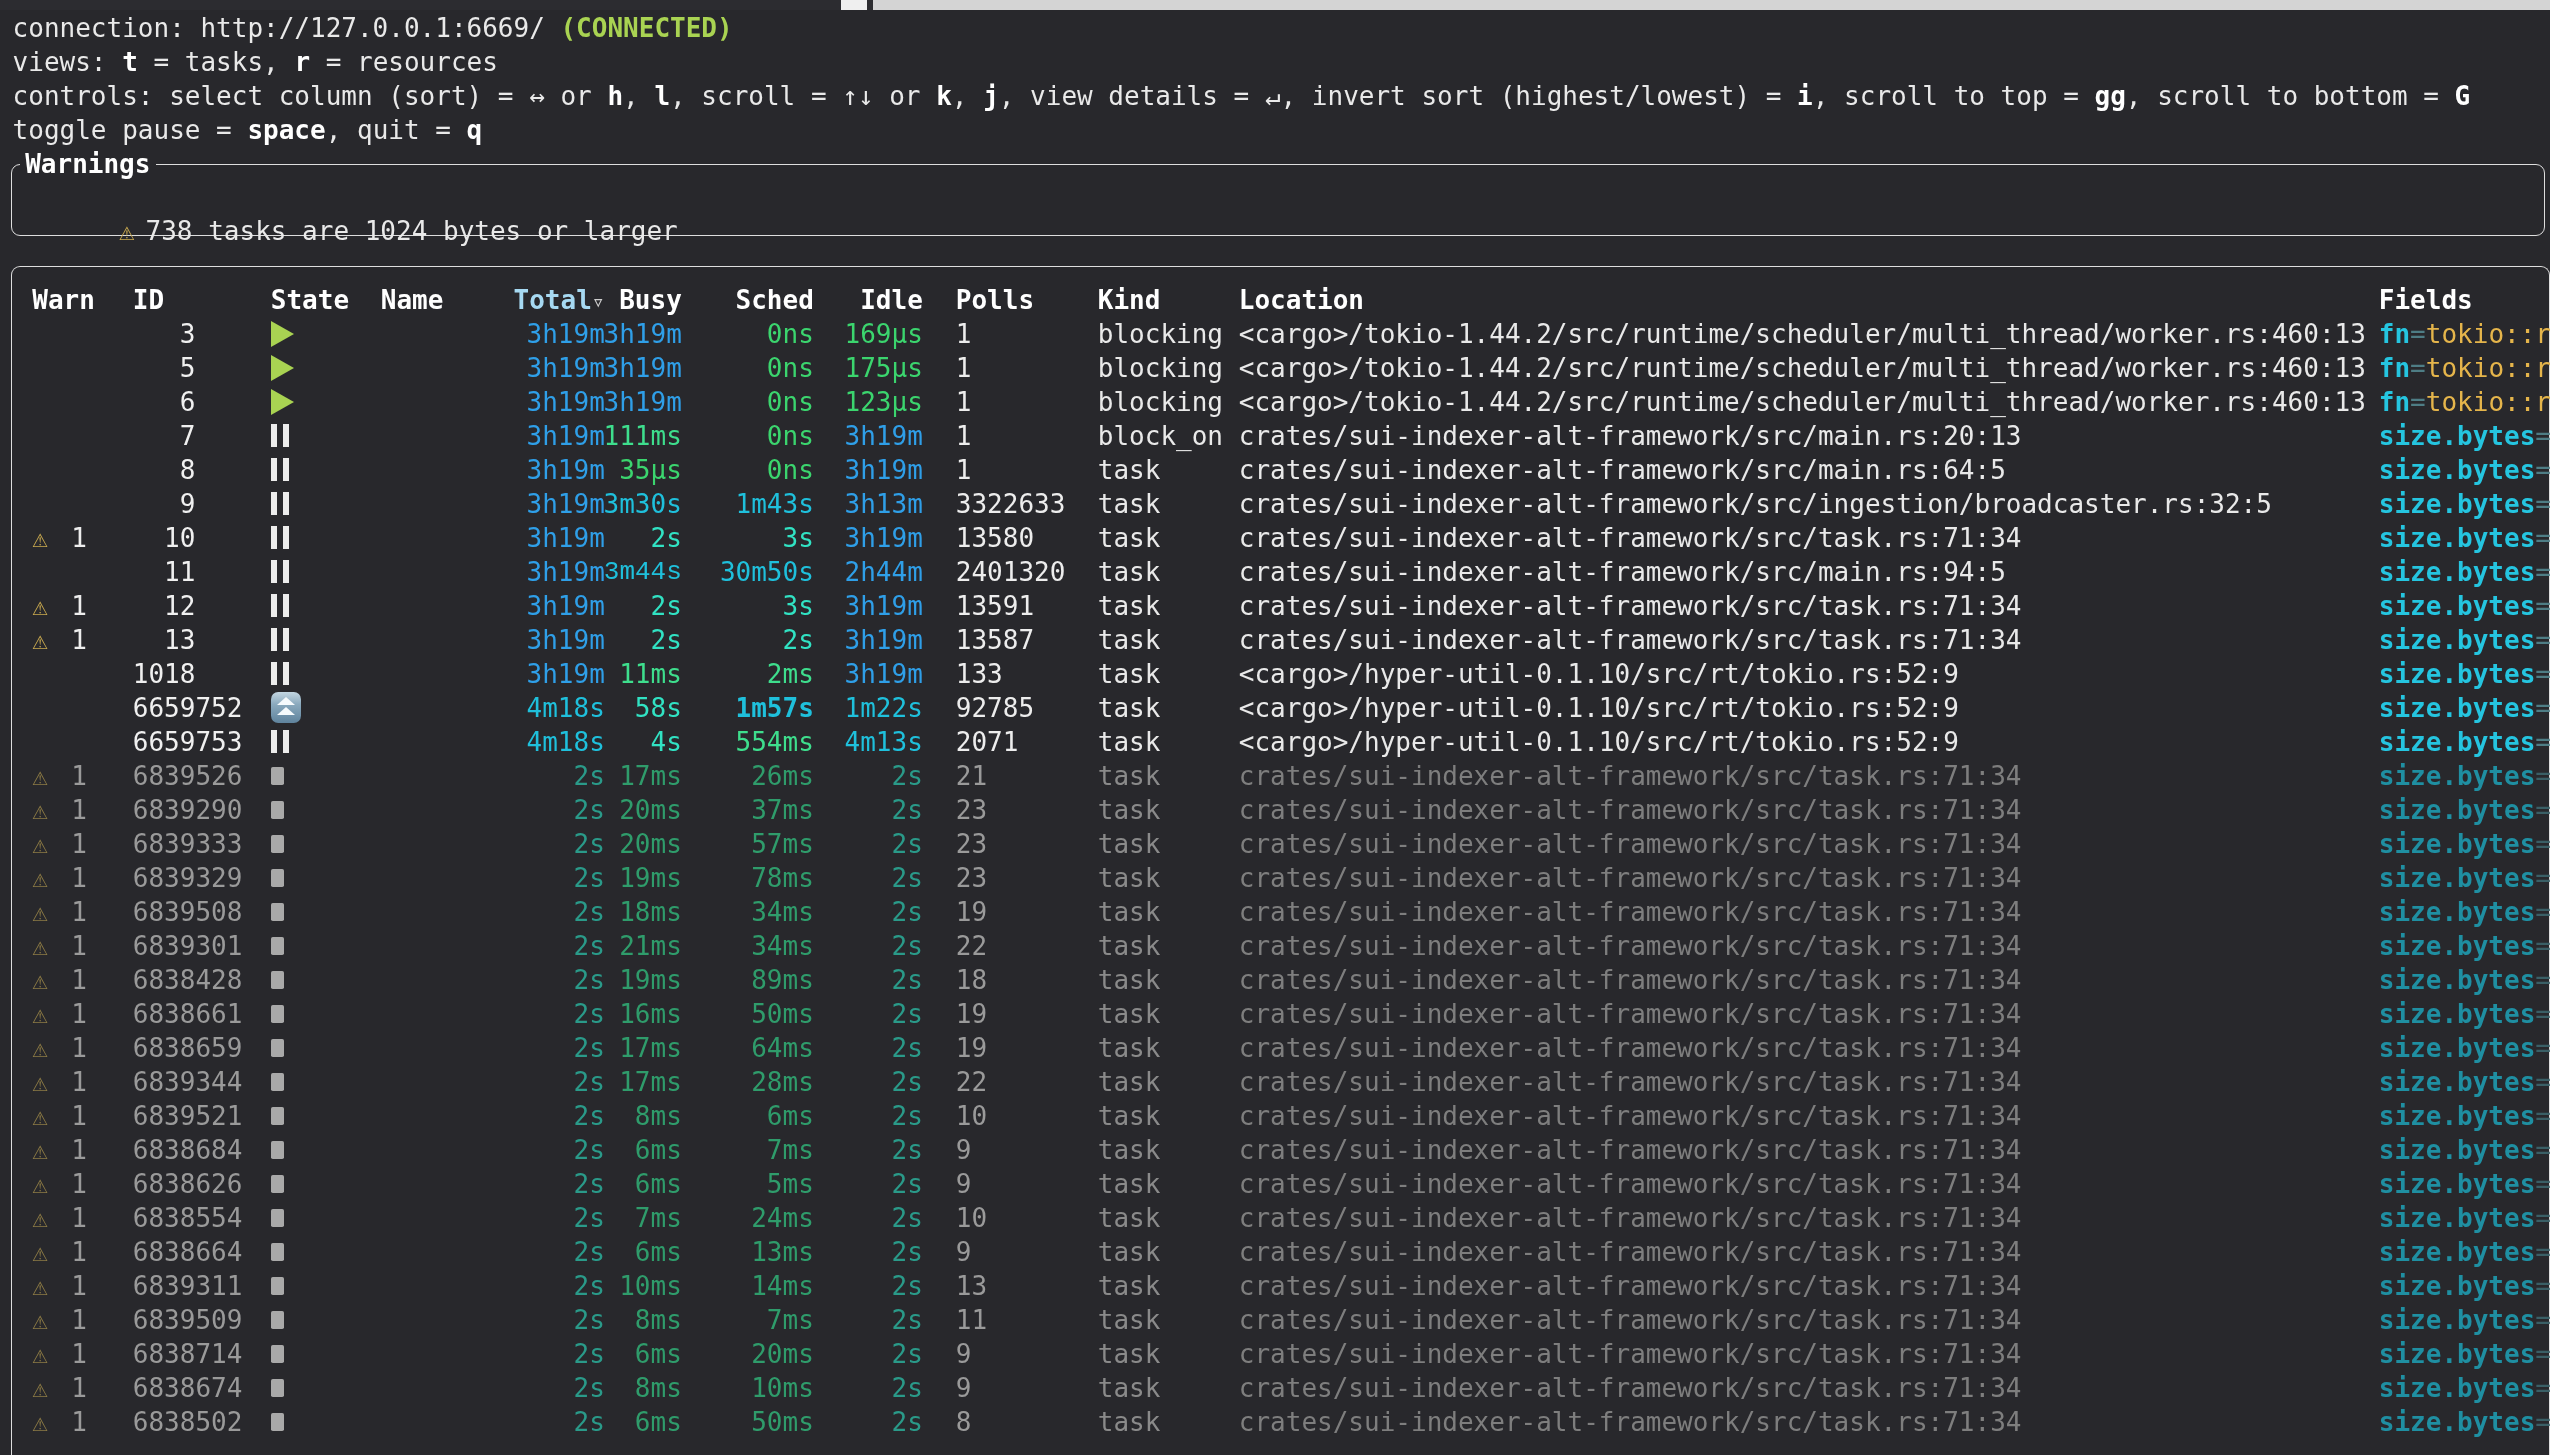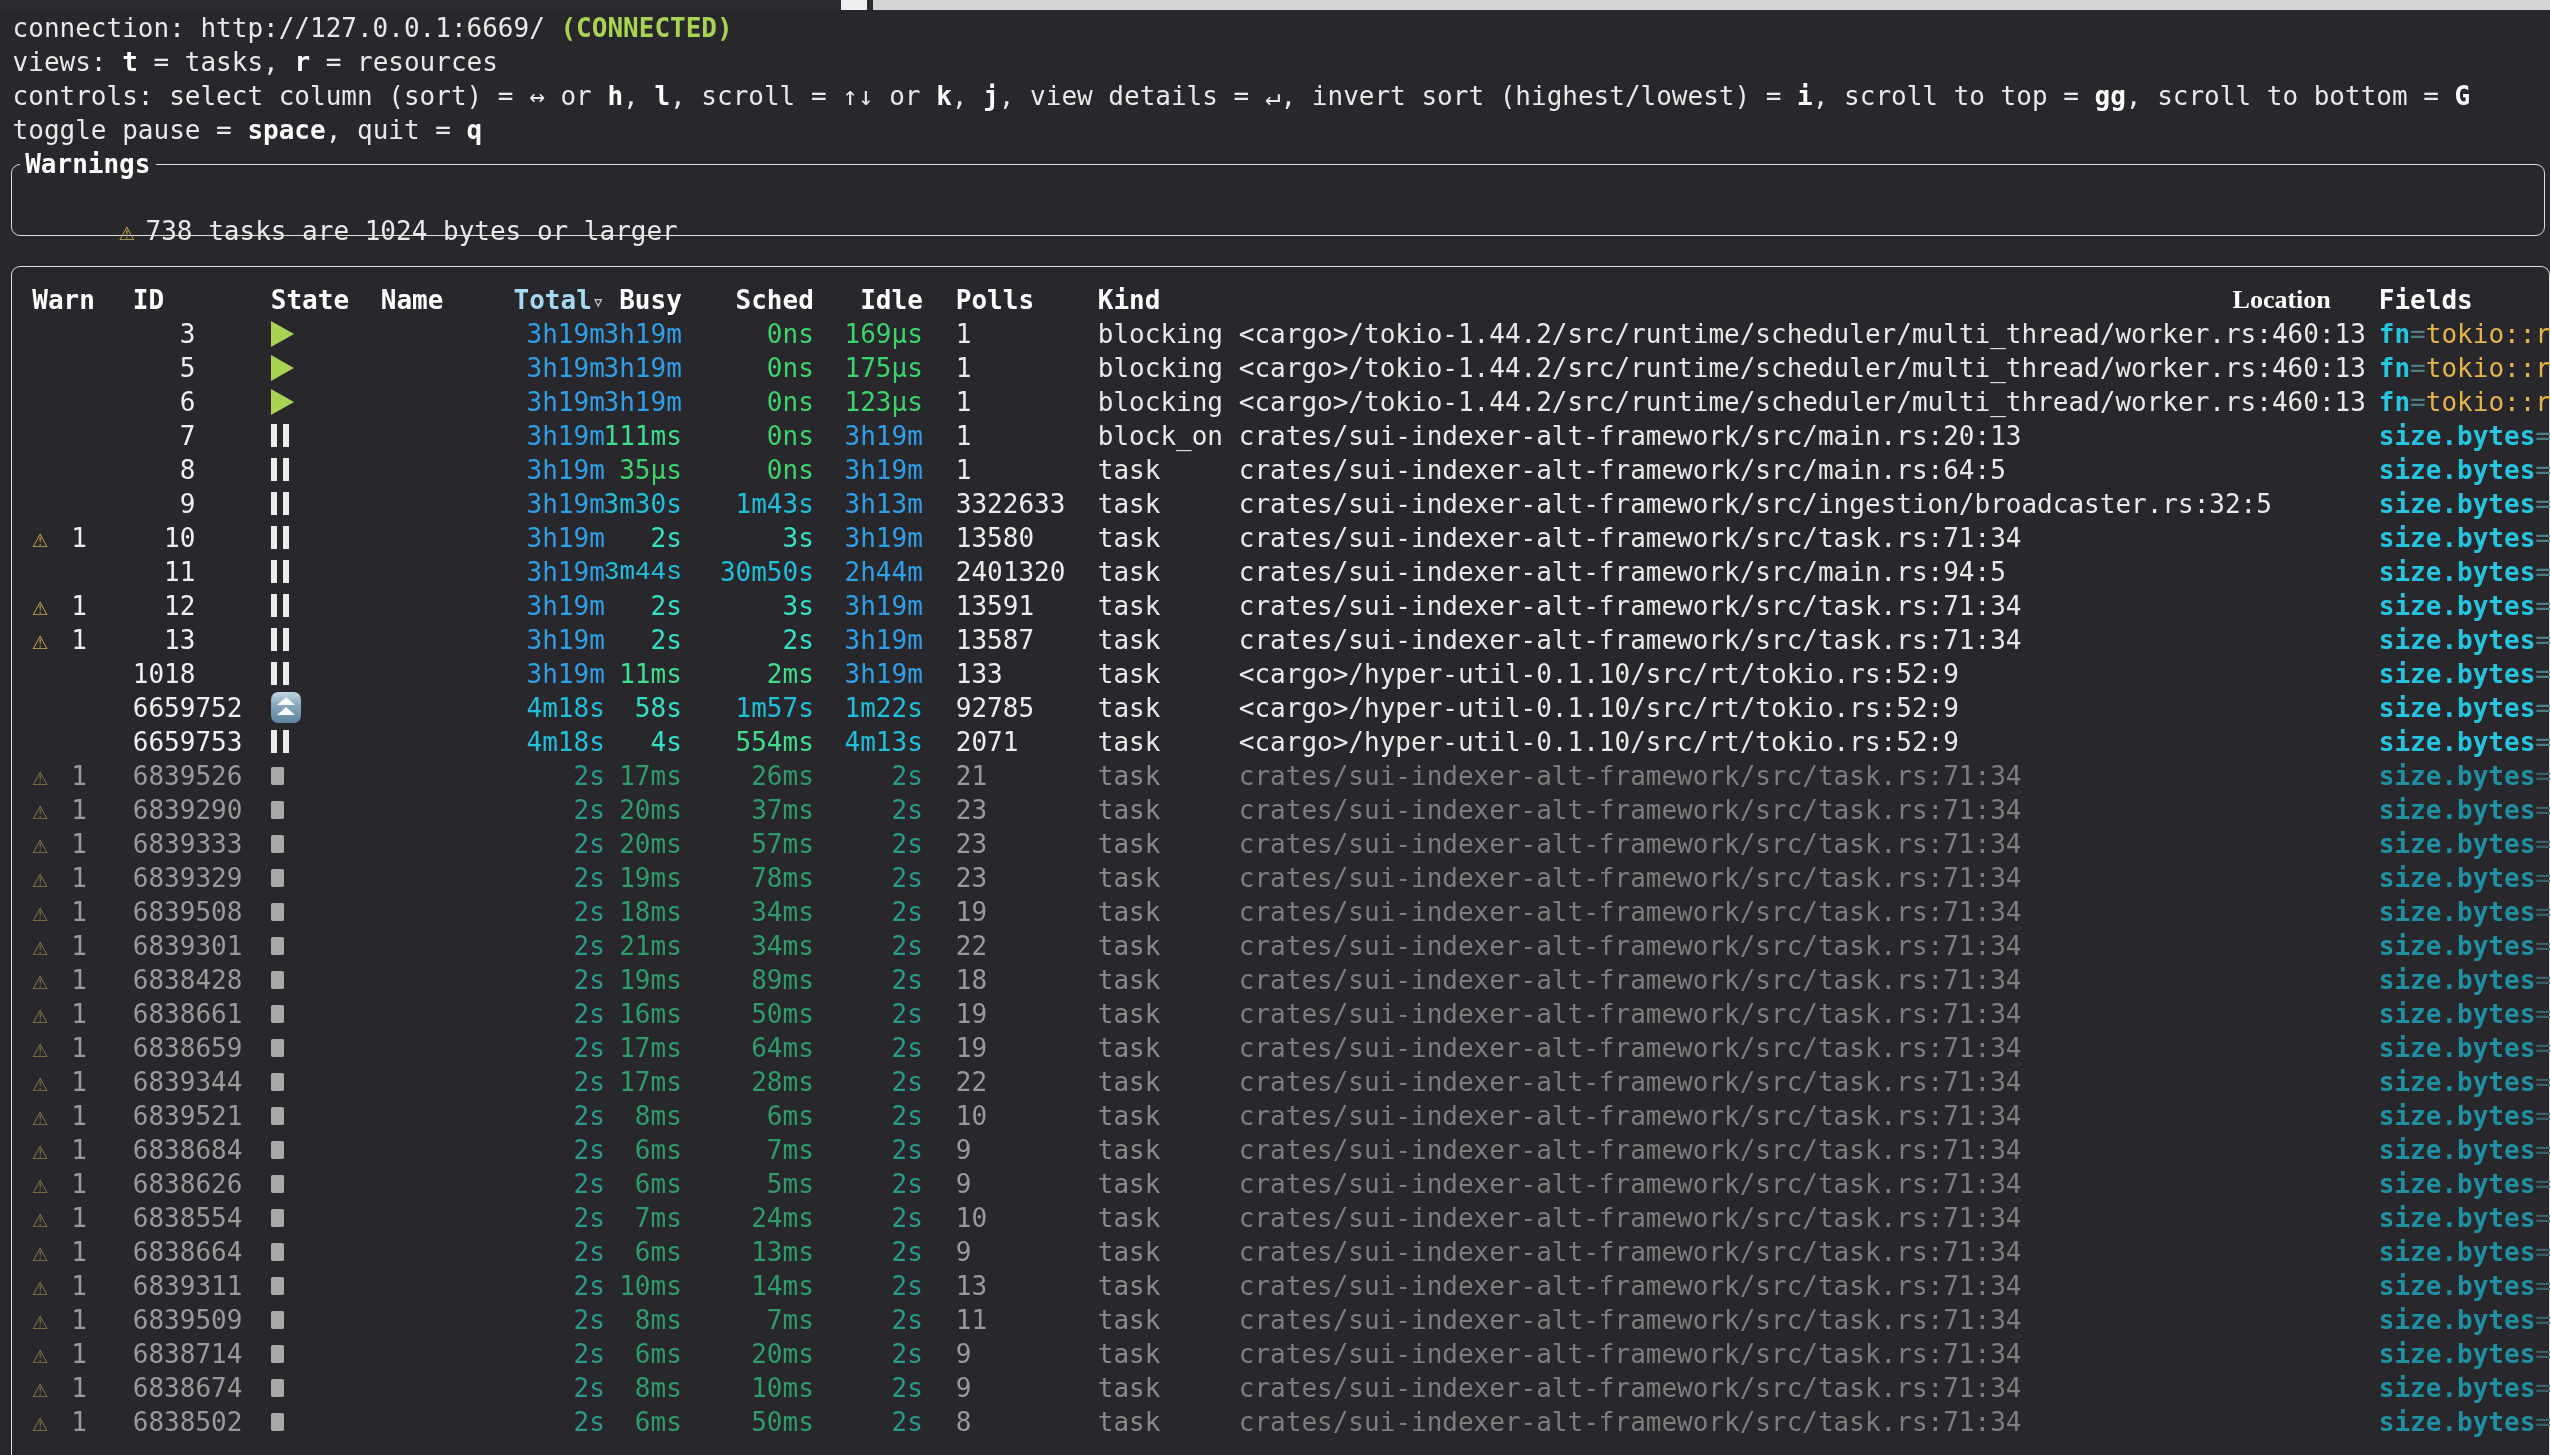--- a/index.html
+++ b/index.html
@@ -114,7 +114,7 @@
         <span class="hcell" style="left: 808px; width: 104px; text-align: right;">Idle</span>
         <span class="hcell" style="left: 945px; width: 135px; text-align: left;">Polls</span>
         <span class="hcell" style="left: 1087px; width: 135px; text-align: left;">Kind</span>
-        <span class="hcell" style="left: 1188px; width: 1132px; text-align: right; font-family: Liberation Serif, serif;">Location</span>
+        <span class="hcell" style="left: 1228px; width: 1132px; text-align: left;">Location</span>
         <span class="hcell" style="left: 2368px; width: 188px; text-align: left;">Fields</span>
       </div>
     <div class="tbody" id="tbody">

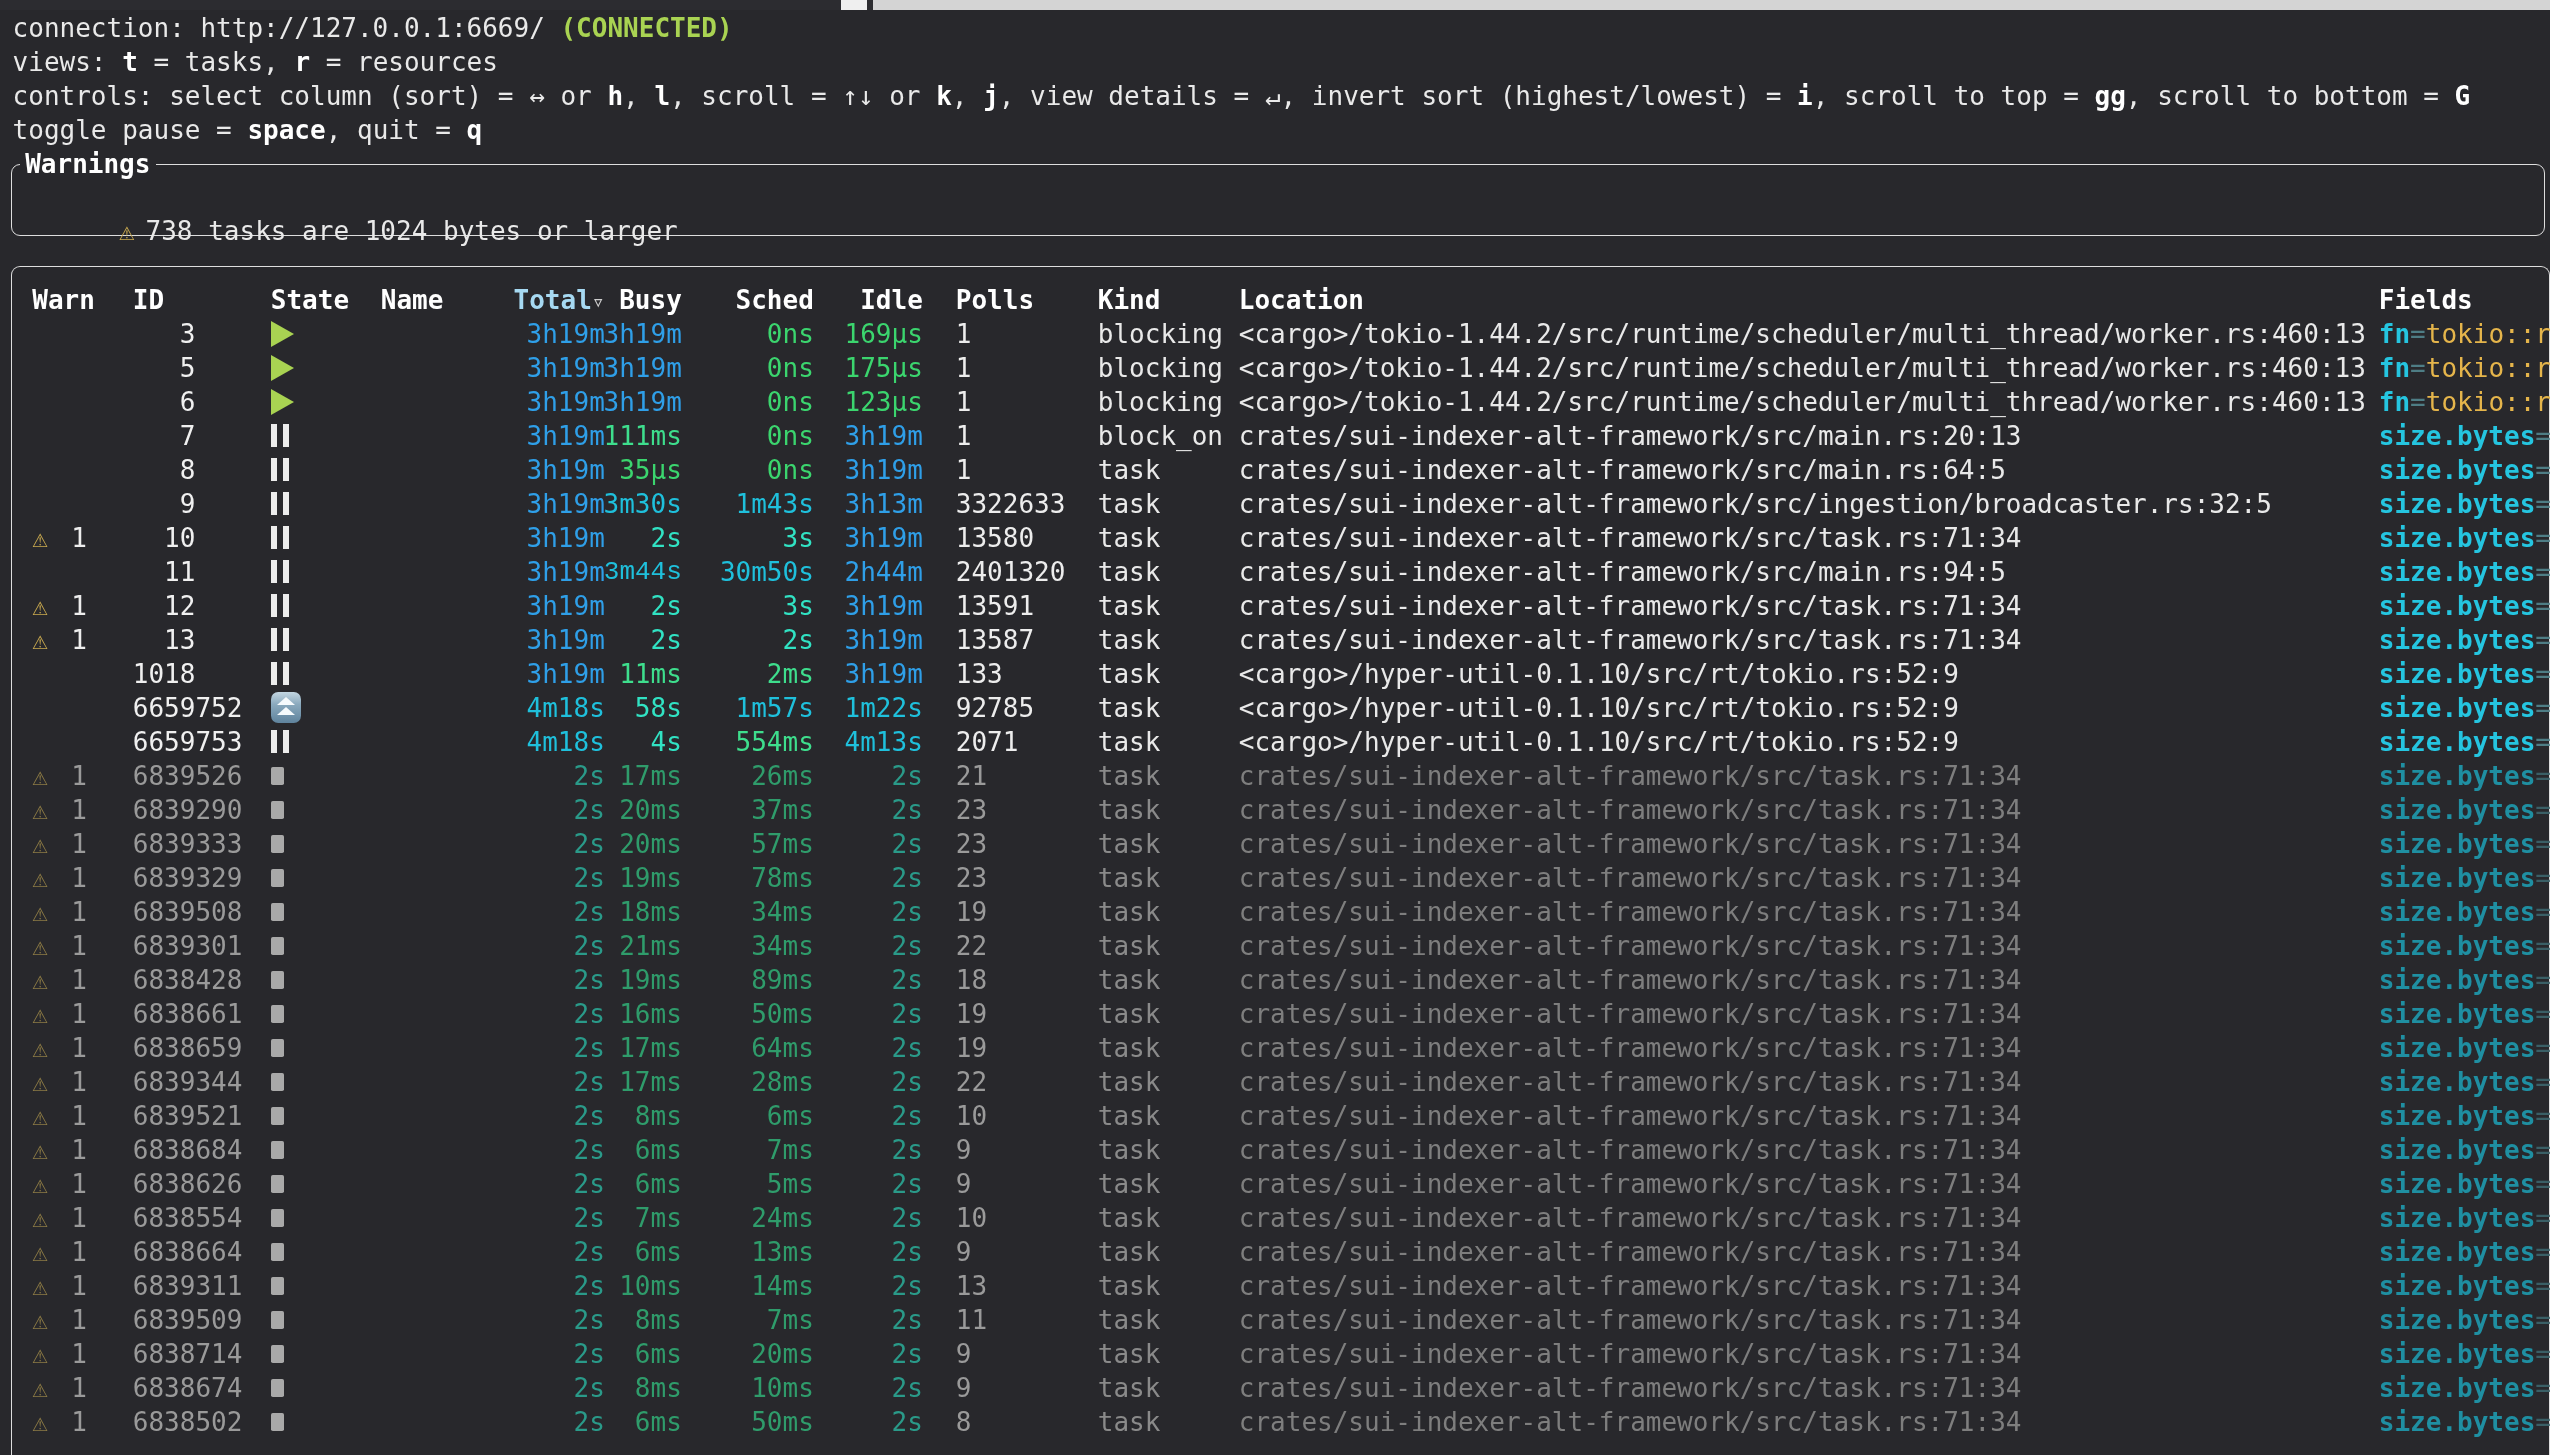--- a/index.html
+++ b/index.html
@@ -267,7 +267,7 @@
           <span class="cell c-state" style="left: 260px; width: 106px; text-align: left;"><span class="st st-sched"></span></span>
           <span class="cell dur-m" style="left: 463px; width: 131px; text-align: right;">4m18s</span>
           <span class="cell dur-s" style="left: 585px; width: 86px; text-align: right;">58s</span>
-          <span class="cell dur-m" style="left: 677px; width: 126px; text-align: right;">1m57s</span>
+          <span class="cell dur-m" style="left: 677px; width: 126px; text-align: right; font-weight: bold;">1m57s</span>
           <span class="cell dur-m" style="left: 808px; width: 104px; text-align: right;">1m22s</span>
           <span class="cell c-polls" style="left: 945px; width: 135px; text-align: left;">92785</span>
           <span class="cell c-kind" style="left: 1087px; width: 135px; text-align: left;">task</span>

